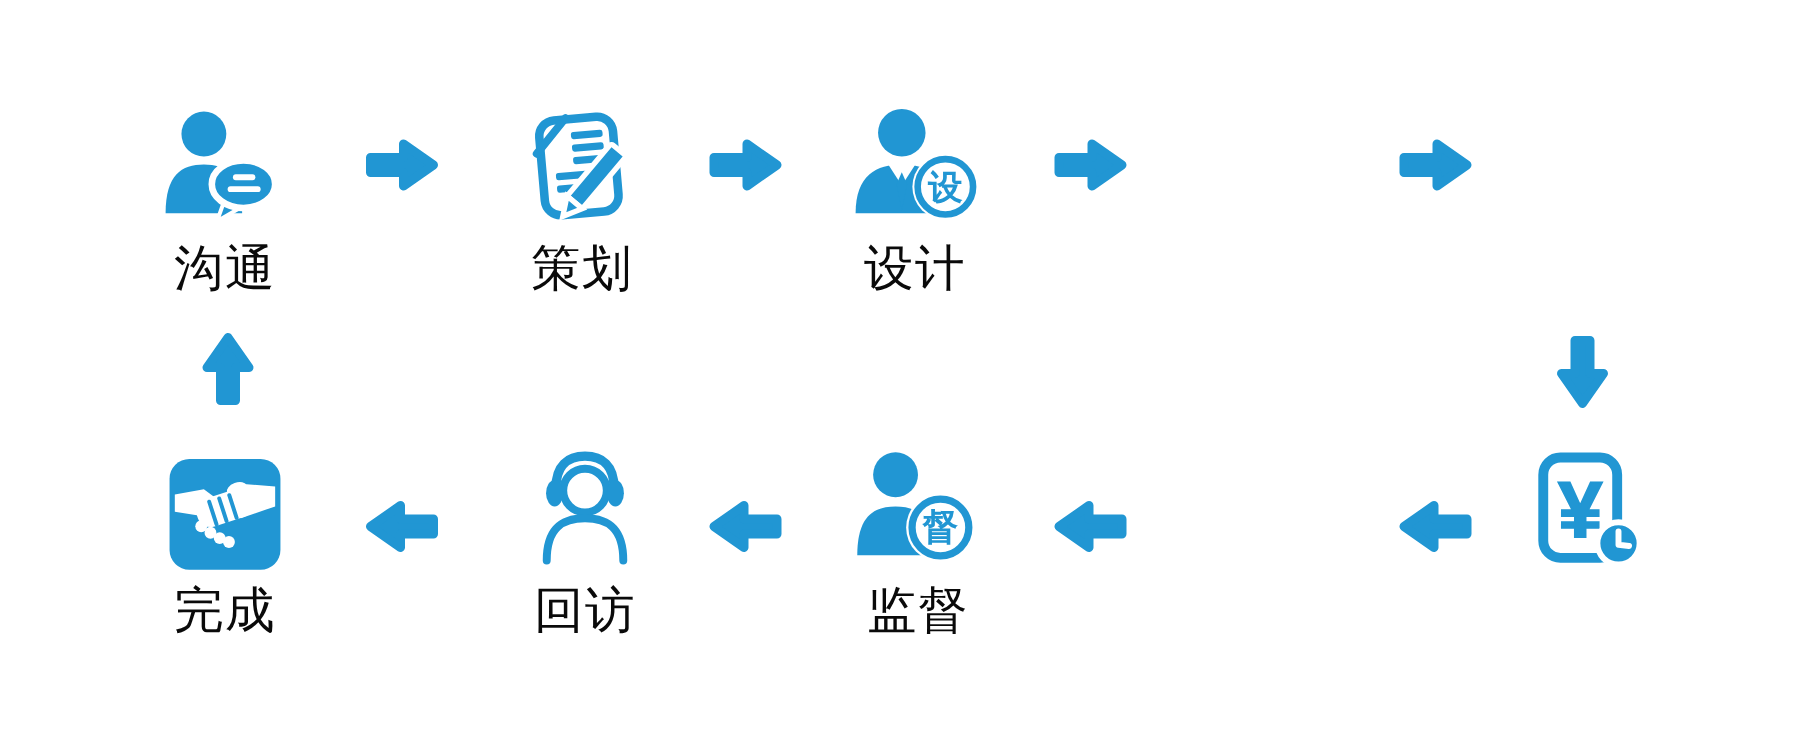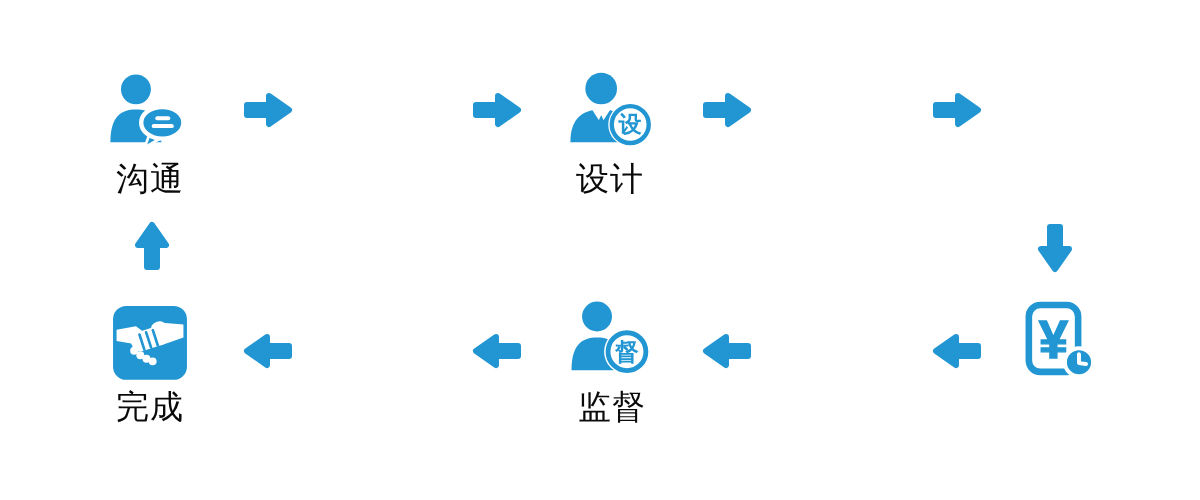--- a/index.html
+++ b/index.html
@@ -34,6 +34,26 @@
     <div class="label">沟通</div>
   </div>
 
+  <div class="node" style="left:308px;top:70px;">
+    <svg class="icon" viewBox="0 0 100 100">
+      <g transform="rotate(-5 50 50)">
+        <rect x="20" y="10" width="56" height="72" rx="12" fill="#fff" stroke="#2196d3" stroke-width="6.5"></rect>
+        <path d="M17,34 L41,9" stroke="#2196d3" stroke-width="6" stroke-linecap="round" fill="none"></path>
+        <g fill="#2196d3">
+          <rect x="44" y="20" width="24" height="5.5" rx="2"></rect>
+          <rect x="44" y="29.5" width="24" height="5.5" rx="2"></rect>
+          <rect x="44" y="39" width="24" height="5.5" rx="2"></rect>
+          <rect x="30" y="50" width="38" height="5.5" rx="2"></rect>
+          <rect x="30" y="59.5" width="30" height="5.5" rx="2"></rect>
+        </g>
+      </g>
+      <g transform="rotate(40 56 60)">
+        <rect x="48.5" y="26" width="15" height="52" rx="2" fill="#2196d3" stroke="#fff" stroke-width="4"></rect>
+        <path d="M48.5,78 L63.5,78 L56,92 Z" fill="#2196d3" stroke="#fff" stroke-width="4"></path>
+      </g>
+    </svg>
+    <div class="label">策划</div>
+  </div>
 
   <div class="node" style="left:530px;top:70px;">
     <svg class="icon" viewBox="0 0 100 100">

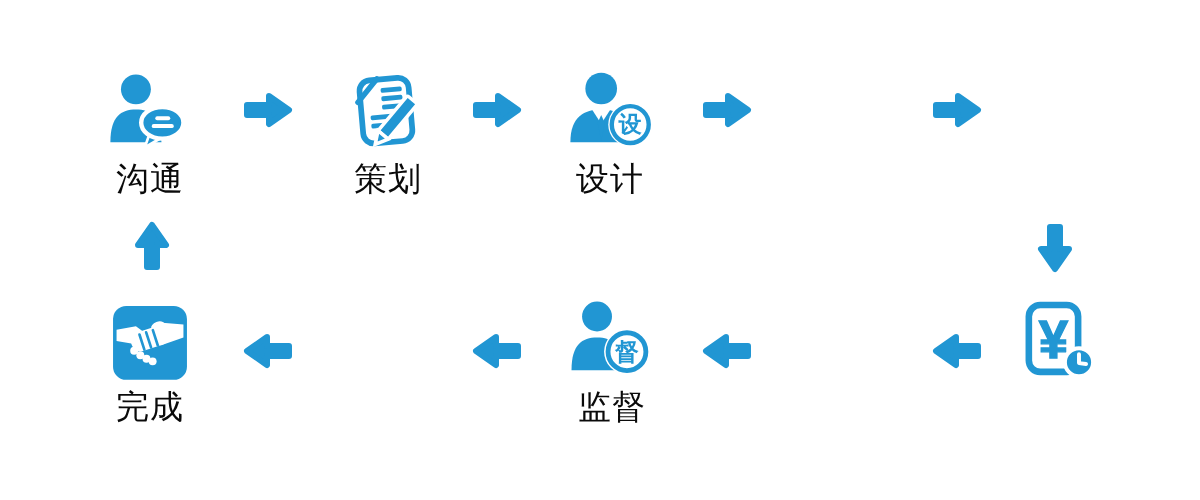--- a/index.html
+++ b/index.html
@@ -95,6 +95,16 @@
     <div class="label">监督</div>
   </div>
 
+  <div class="node" style="left:310px;top:298px;">
+    <svg class="icon" viewBox="0 0 100 100">
+      <path d="M28,31 C28,14 37,7 50,7 C63,7 72,14 72,31" fill="none" stroke="#2196d3" stroke-width="7" stroke-linecap="round"></path>
+      <circle cx="50" cy="33" r="16.5" fill="none" stroke="#2196d3" stroke-width="6"></circle>
+      <ellipse cx="27" cy="35" rx="6.5" ry="10" fill="#2196d3"></ellipse>
+      <ellipse cx="73" cy="35" rx="6.5" ry="10" fill="#2196d3"></ellipse>
+      <path d="M21,86 C21,61 33,54 50,54 C67,54 79,61 79,86" fill="none" stroke="#2196d3" stroke-width="6" stroke-linecap="round"></path>
+    </svg>
+    <div class="label">回访</div>
+  </div>
 
   <div class="node" style="left:70px;top:298px;">
     <svg class="icon" viewBox="0 0 100 100">

